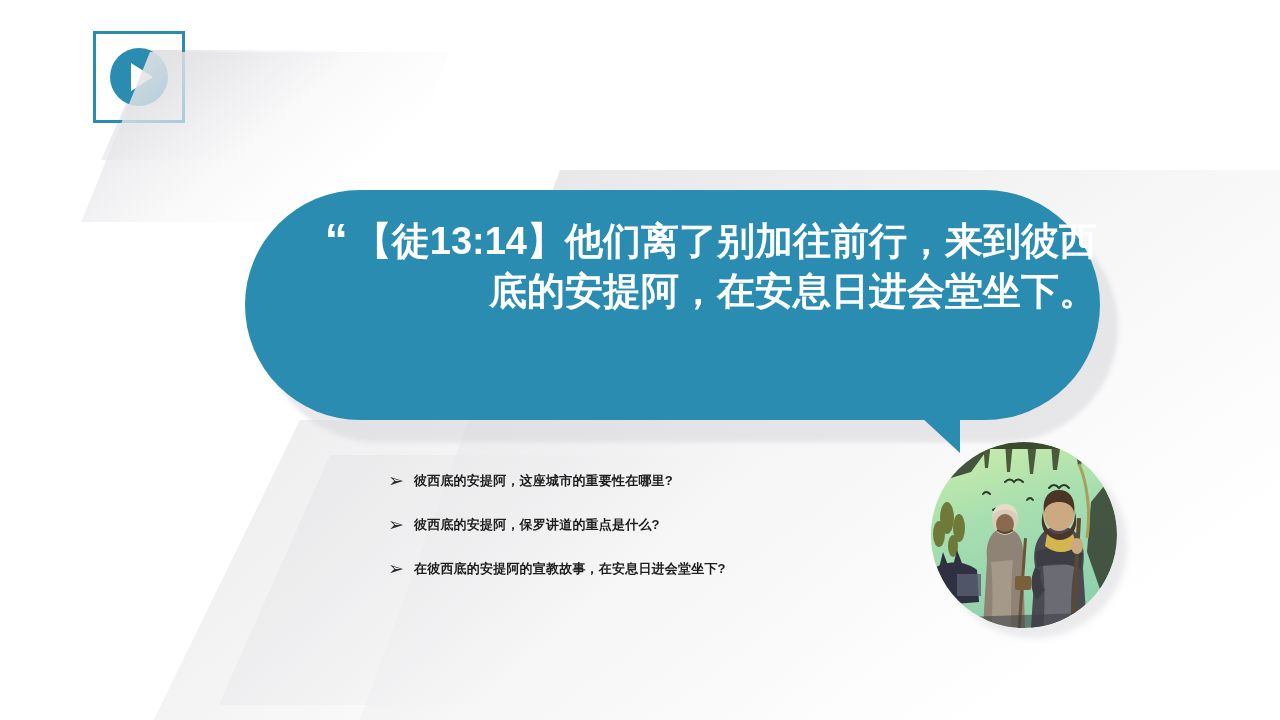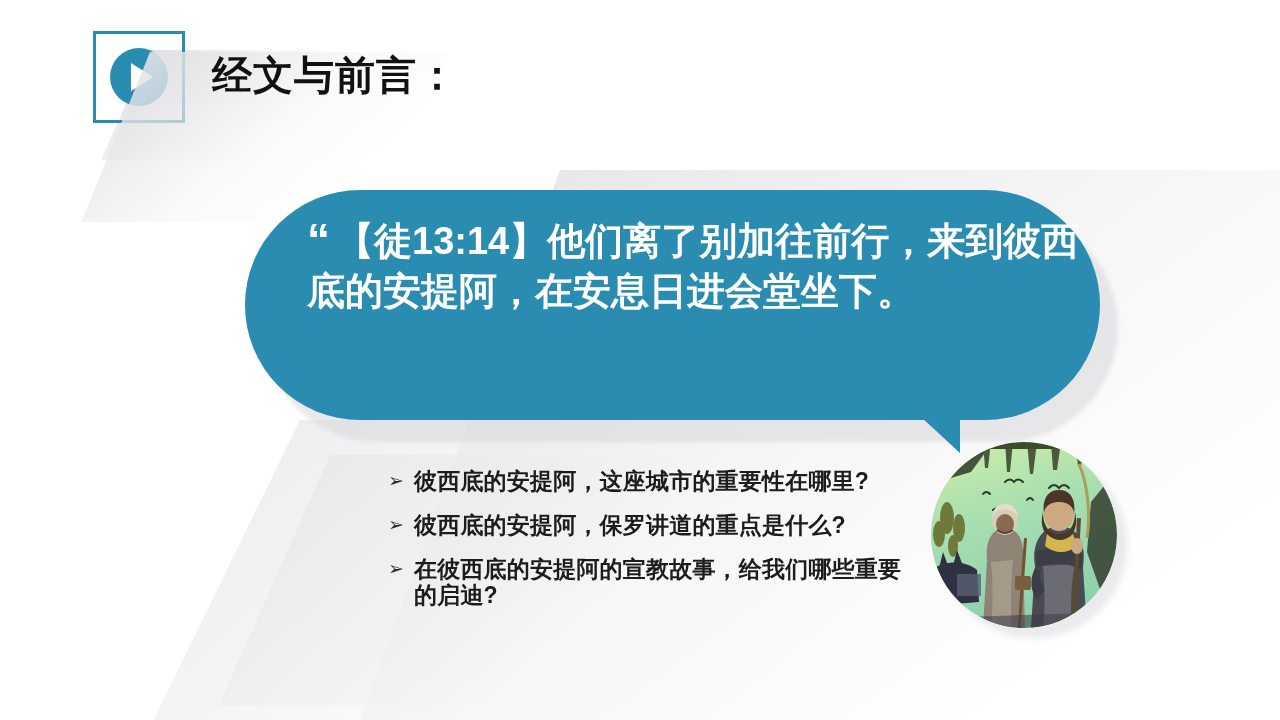--- a/index.html
+++ b/index.html
@@ -253,7 +253,6 @@
     </div>
     <div class="logo-play"></div>
     <div class="bg-wedge wedge-head"></div>
-    <div class="header-title">经文与前言：</div>
   </div>
 
   <div class="bubble-wrap">

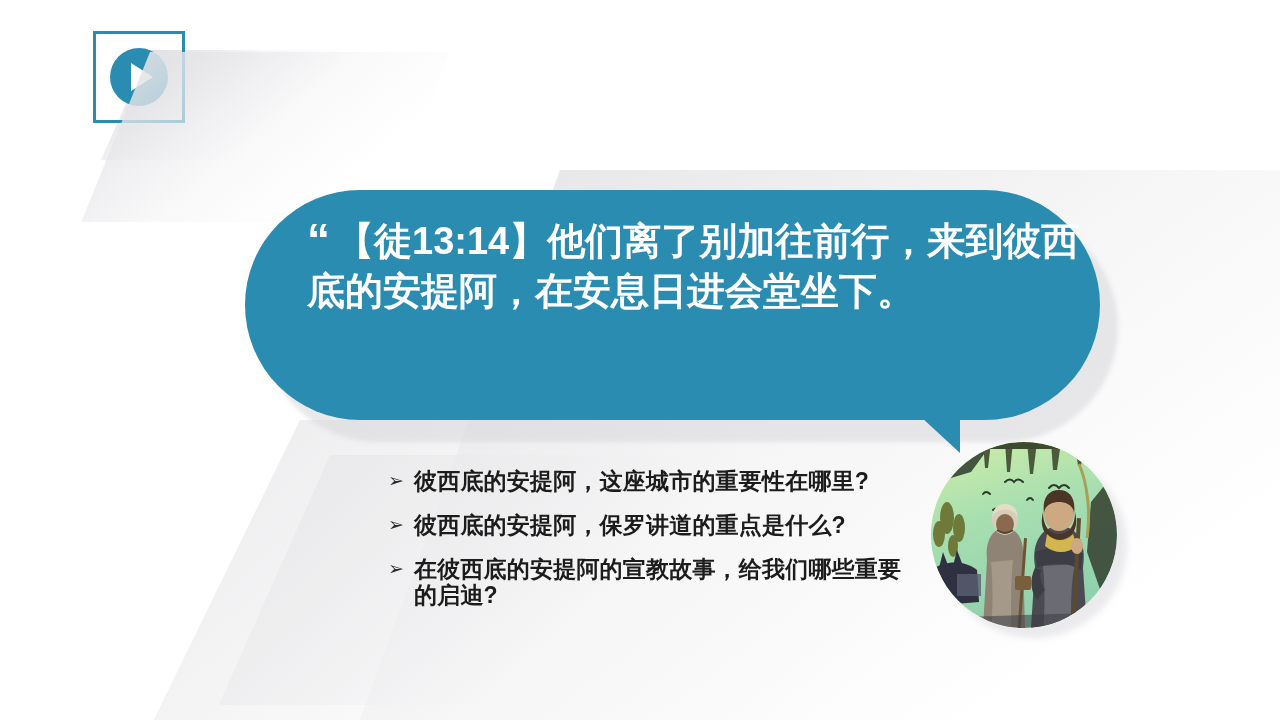--- a/index.html
+++ b/index.html
@@ -128,6 +128,7 @@
     top: 190px;
     width: 855px;
     height: 220px;
+    text-align: right;
   }
   .bubble-shadow {
     position: absolute;

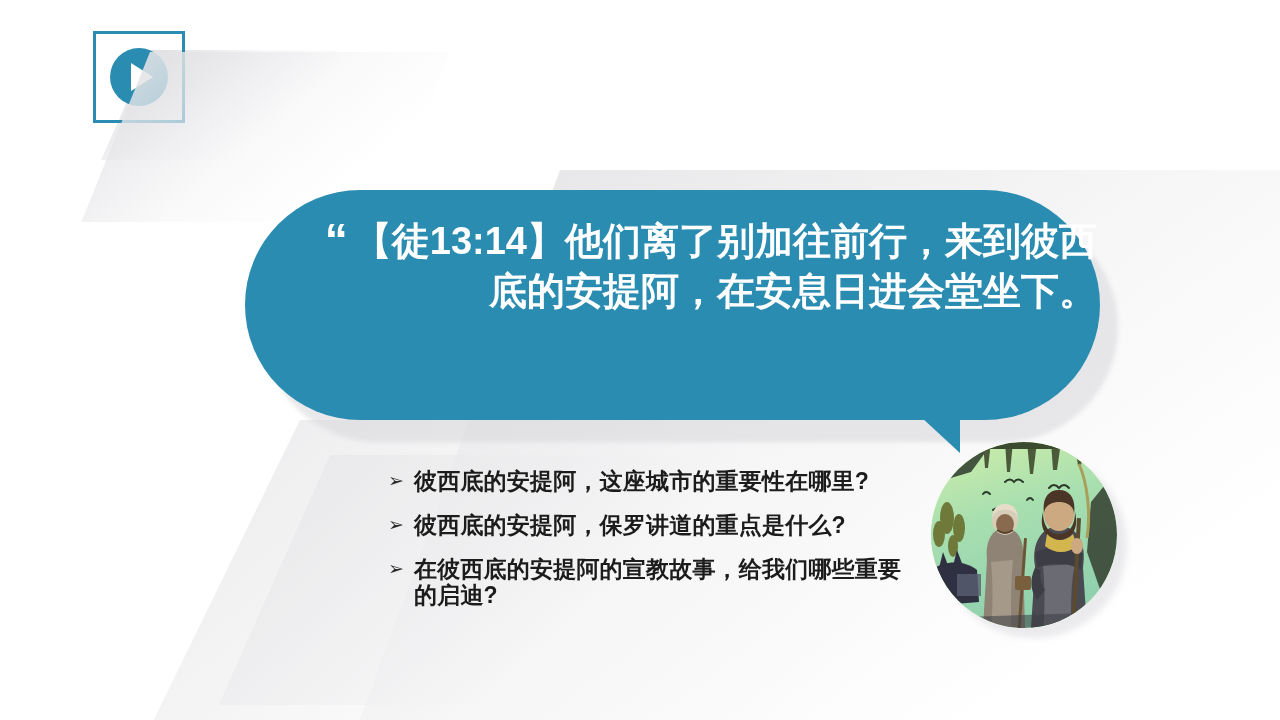--- a/index.html
+++ b/index.html
@@ -201,7 +201,7 @@
   }
   .bullet-text {
     flex: 1 1 auto;
-    font-size: 23px;
+    font-size: 13px;
     font-weight: bold;
     color: #1c1c1c;
     line-height: 26px;

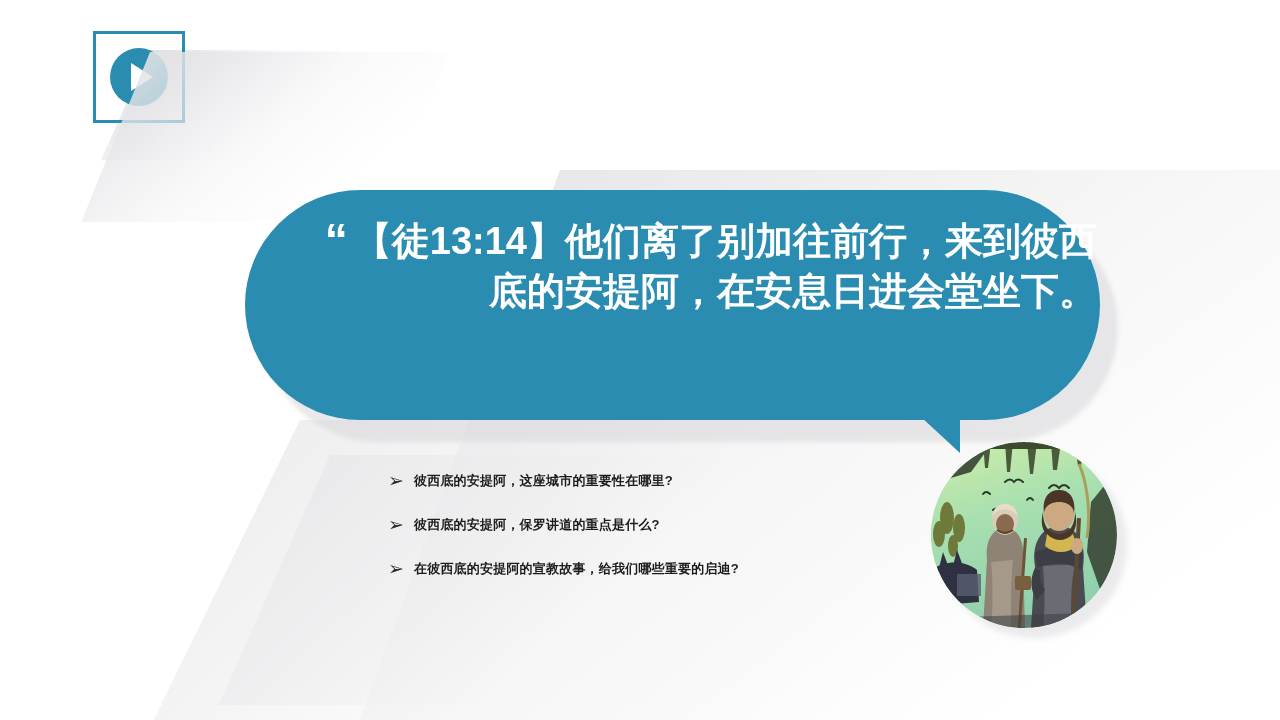--- a/index.html
+++ b/index.html
@@ -274,7 +274,7 @@
     </div>
     <div class="bullet-row">
       <span class="bullet-marker">➢</span>
-      <span class="bullet-text">在彼西底的安提阿的宣教故事，给我们哪些重要的启迪?</span>
+      <span class="bullet-text">在彼西底的安提阿的宣教故事，在安息日进会堂坐下?</span>
     </div>
   </div>
 

